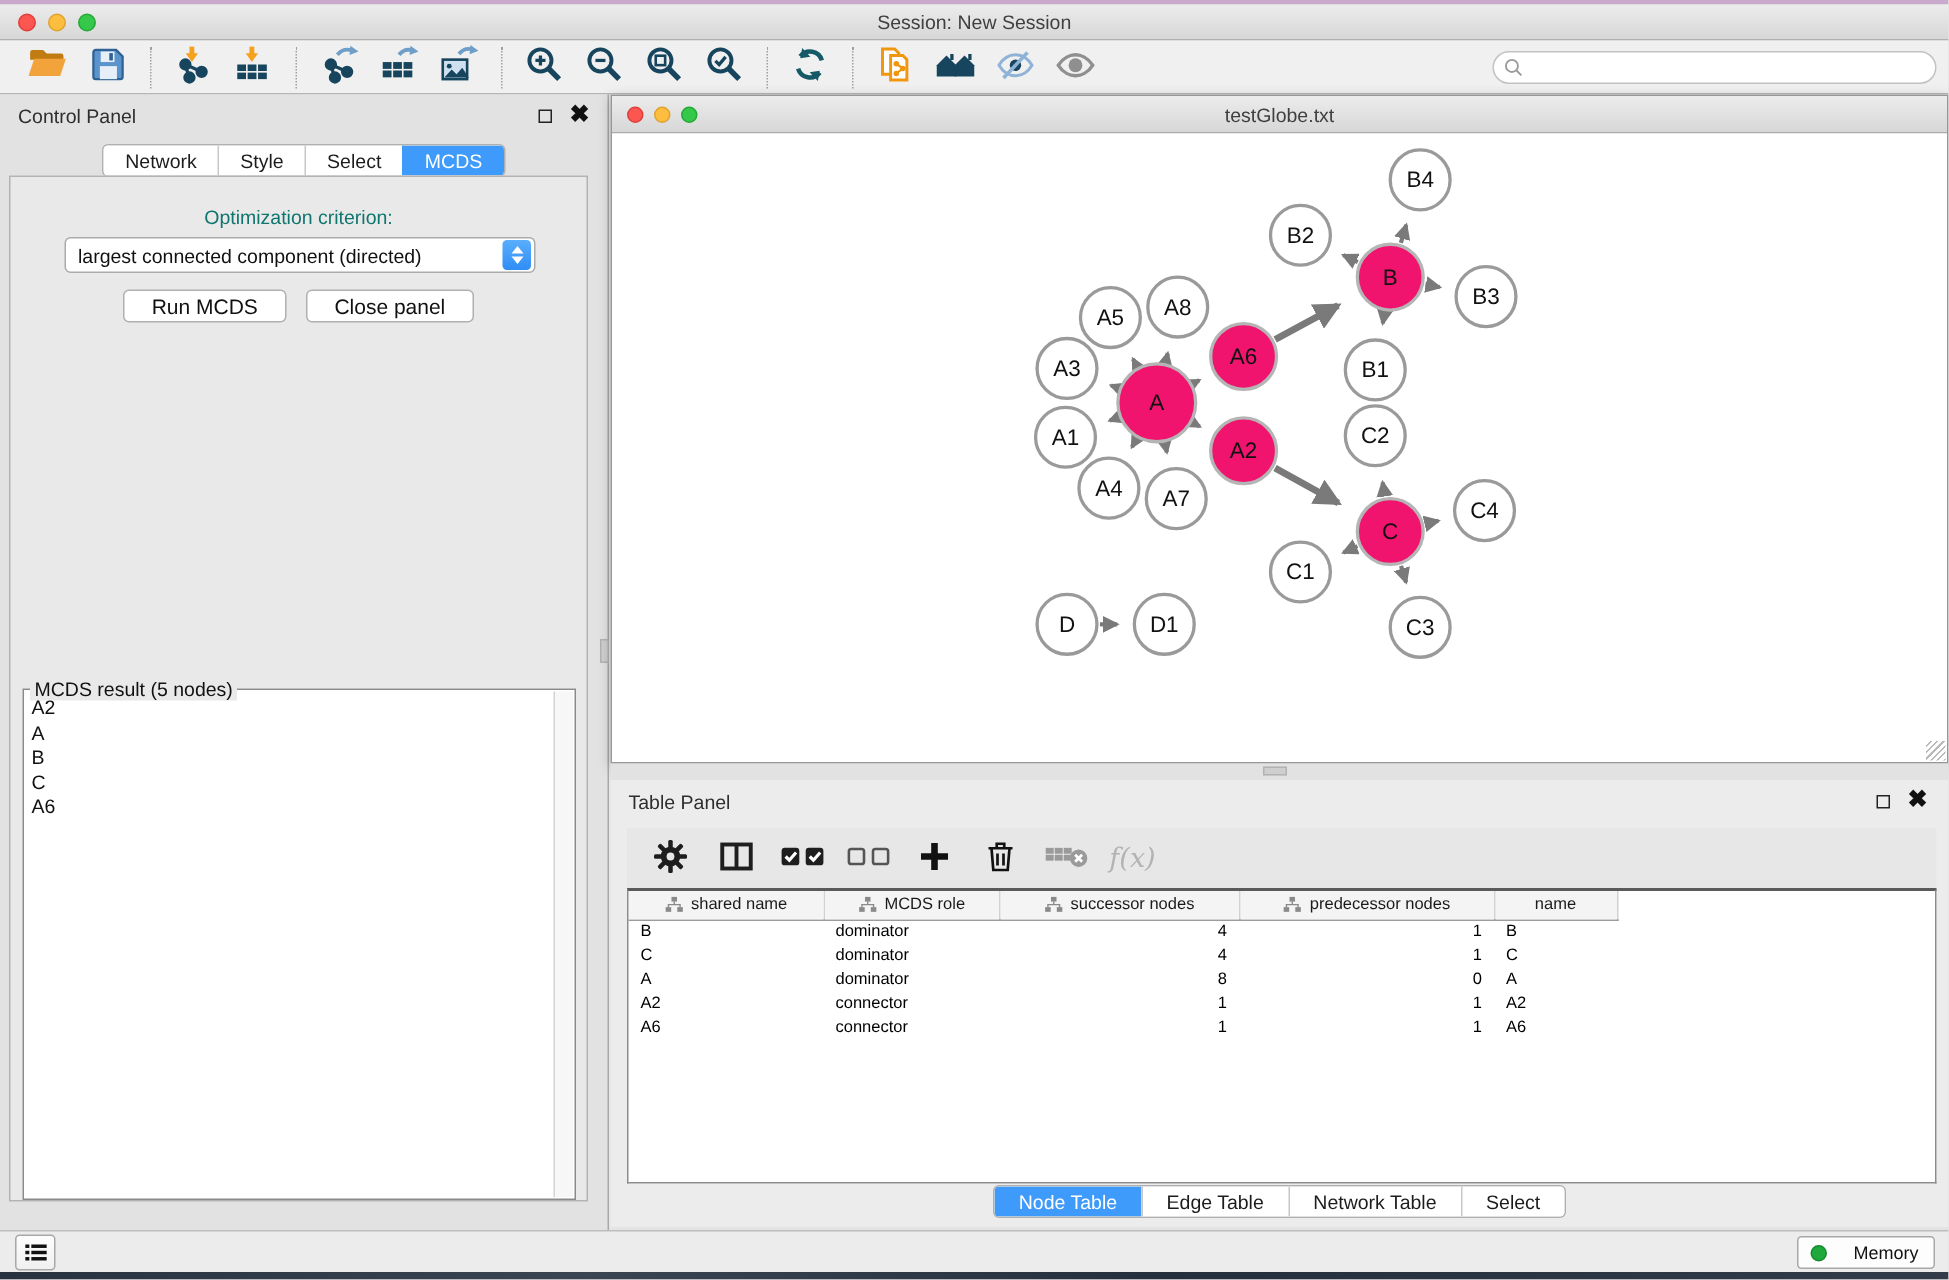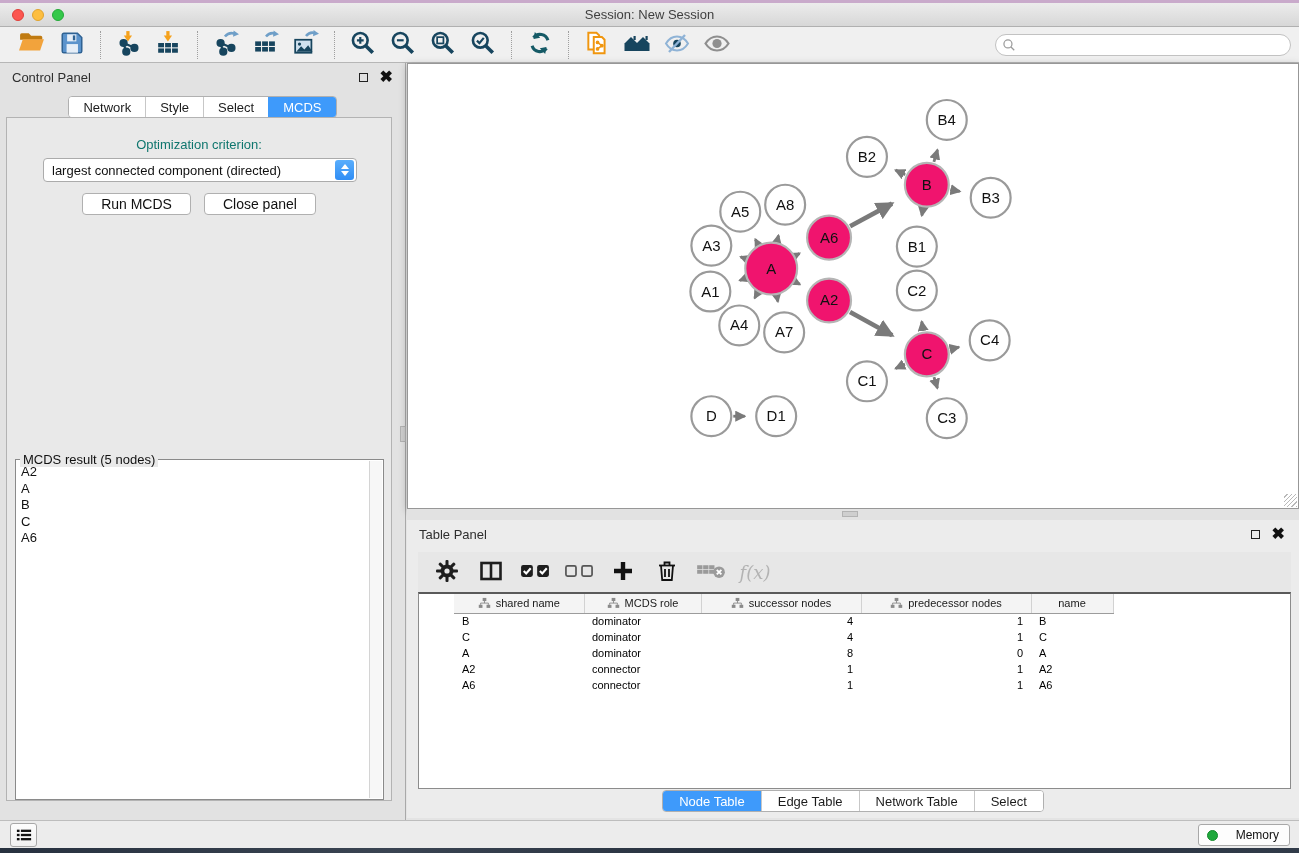--- a/index.html
+++ b/index.html
@@ -340,6 +340,14 @@
 <div class="vsplit-grip"></div>
 
 <div class="net-window">
+  <div class="net-titlebar">
+    <div class="traffic">
+      <span class="tl red"></span>
+      <span class="tl yellow"></span>
+      <span class="tl green"></span>
+    </div>
+    <div class="win-title">testGlobe.txt</div>
+  </div>
   <div class="net-canvas">
     <svg id="net-svg" viewBox="0 0 890 420" preserveAspectRatio="xMidYMid meet">
         <defs>

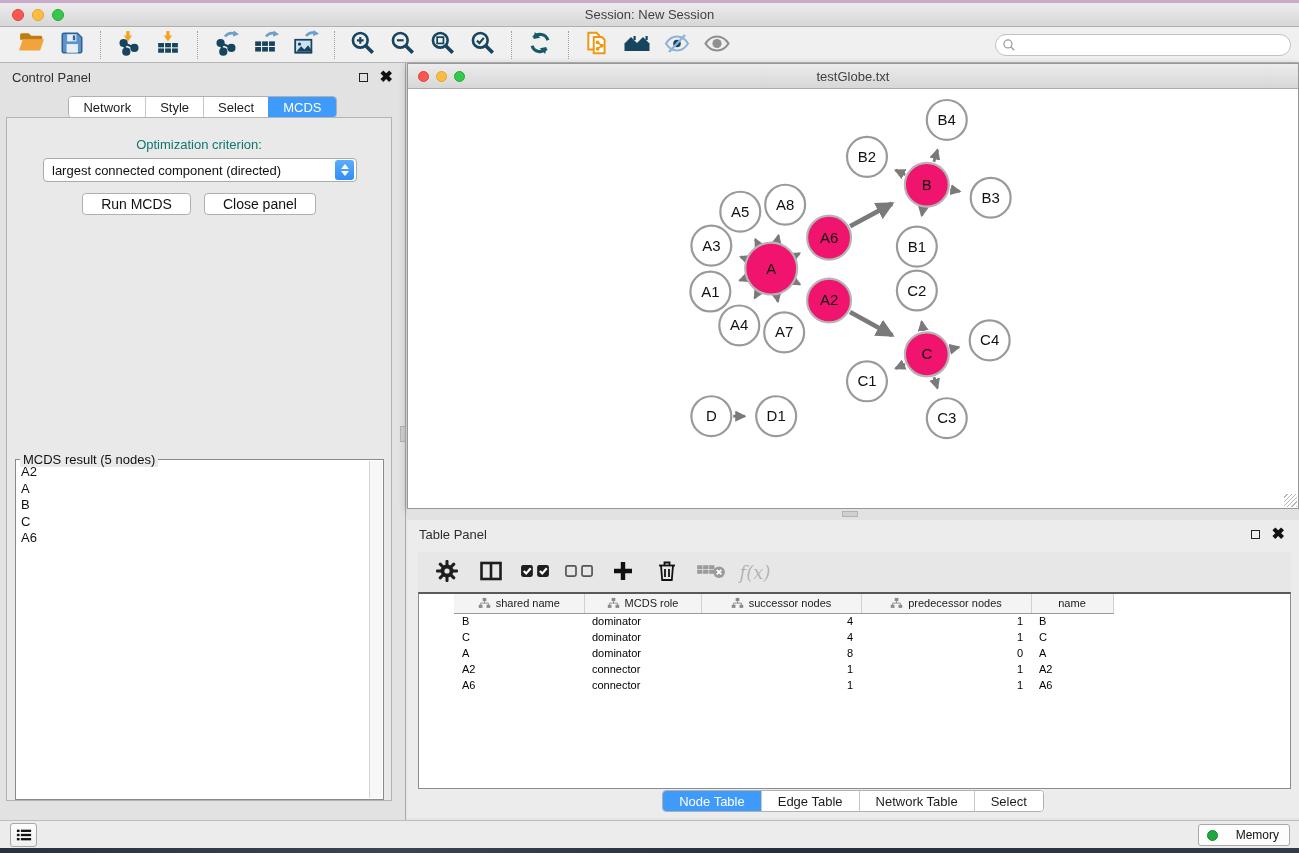--- a/index.html
+++ b/index.html
@@ -81,7 +81,7 @@
   .tp-btn.wide svg { width:30px; height:22px; }
   .fx-text { font-family:"DejaVu Serif", serif; font-style:italic; font-size:18px; color:#b3b3b3; }
 
-  .data-table-wrap { position:absolute; left:11px; top:72px; width:873px; height:197px; background:#fff; border:1px solid #8c8c8c; border-top:2px solid #5a5a5a; overflow:hidden;padding-left:35px; }
+  .data-table-wrap { position:absolute; left:11px; top:72px; width:873px; height:197px; background:#fff; border:1px solid #8c8c8c; border-top:2px solid #5a5a5a; overflow:hidden; }
   table.data-table { border-collapse:collapse; table-layout:fixed; width:100%; }
   .data-table th { height:19px; background:#f4f4f4; border-right:1px solid #d2d2d2; border-bottom:1px solid #9c9c9c; font-weight:normal; font-size:11px; color:#1a1a1a; position:relative; text-align:center; }
   .data-table th .th-inner { display:flex; align-items:center; justify-content:center; gap:5px; }

